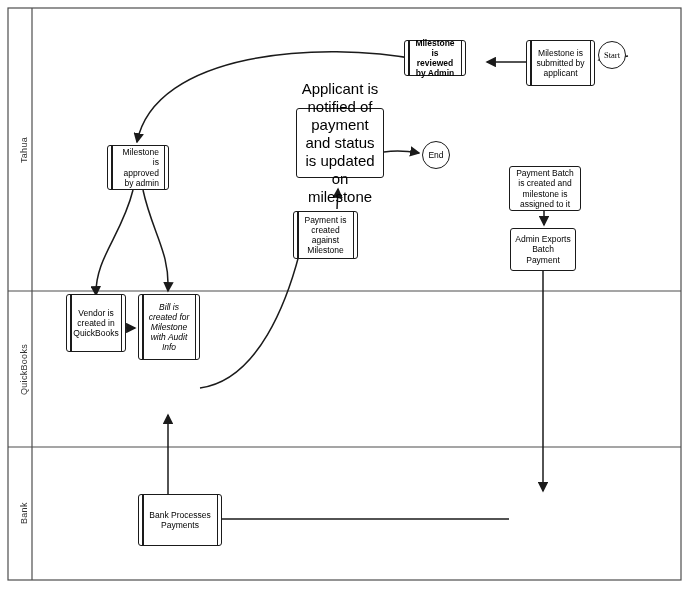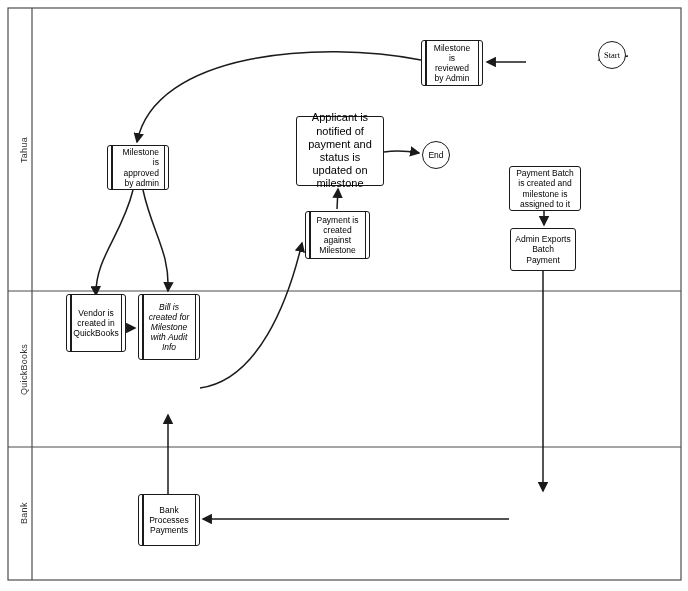--- a/index.html
+++ b/index.html
@@ -71,7 +71,7 @@
   <div class="node circle" style="left:598px;top:41px;width:28px;height:28px;font-family:Liberation Serif, serif;">Start</div>
 
 
-  <div class="node subprocess" style="left:421px;top:40px;width:62px;height:46px;">Milestone is reviewed by Admin</div>
+  <div class="node subprocess" style="left:404px;top:40px;width:62px;height:36px;font-weight:bold;">Milestone is reviewed by Admin</div>
 
   <div class="node subprocess" style="left:107px;top:145px;width:62px;height:45px;text-align:right;">Milestone is approved by admin</div>
 

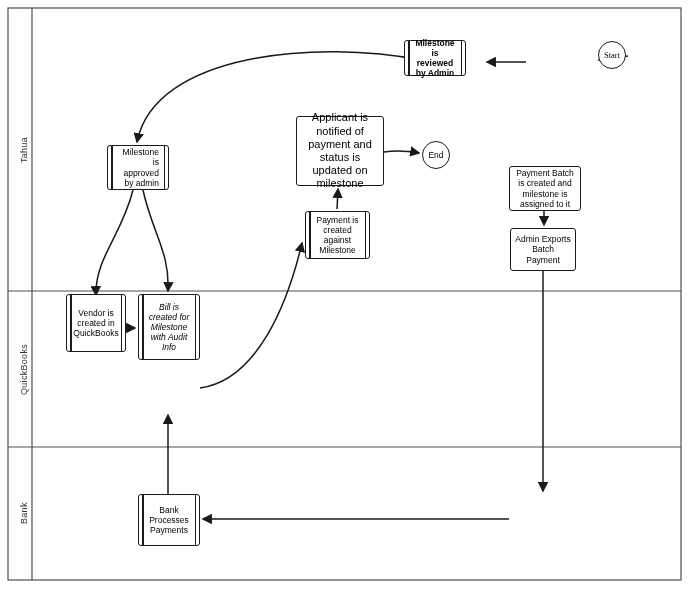--- a/index.html
+++ b/index.html
@@ -70,6 +70,7 @@
 
   <div class="node circle" style="left:598px;top:41px;width:28px;height:28px;font-family:Liberation Serif, serif;">Start</div>
 
+  <div class="node subprocess" style="left:526px;top:40px;width:69px;height:46px;">Milestone is submitted by applicant</div>
 
   <div class="node subprocess" style="left:404px;top:40px;width:62px;height:36px;font-weight:bold;">Milestone is reviewed by Admin</div>
 

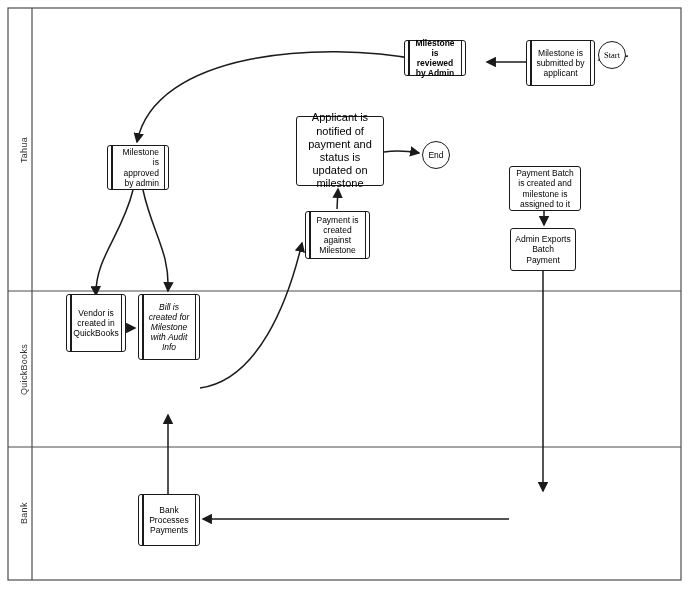--- a/index.html
+++ b/index.html
@@ -76,7 +76,7 @@
 
   <div class="node subprocess" style="left:107px;top:145px;width:62px;height:45px;text-align:right;">Milestone is approved by admin</div>
 
-  <div class="node" style="left:296px;top:116px;width:88px;height:70px;font-size:11px;">Applicant is notified of payment and status is updated on milestone</div>
+  <div class="node" style="left:296px;top:108px;width:88px;height:70px;font-size:15px;">Applicant is notified of payment and status is updated on milestone</div>
 
   <div class="node circle" style="left:422px;top:141px;width:28px;height:28px;">End</div>
 

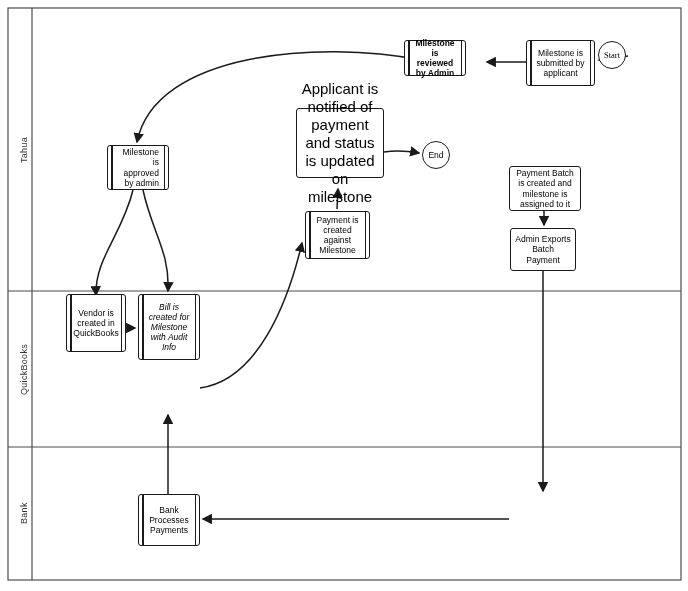--- a/index.html
+++ b/index.html
@@ -80,7 +80,7 @@
 
   <div class="node circle" style="left:422px;top:141px;width:28px;height:28px;">End</div>
 
-  <div class="node subprocess" style="left:305px;top:211px;width:65px;height:48px;">Payment is created against Milestone</div>
+  <div class="node subprocess" style="left:293px;top:211px;width:65px;height:48px;">Payment is created against Milestone</div>
 
   <div class="node" style="left:509px;top:166px;width:72px;height:45px;">Payment Batch is created and milestone is assigned to it</div>
 

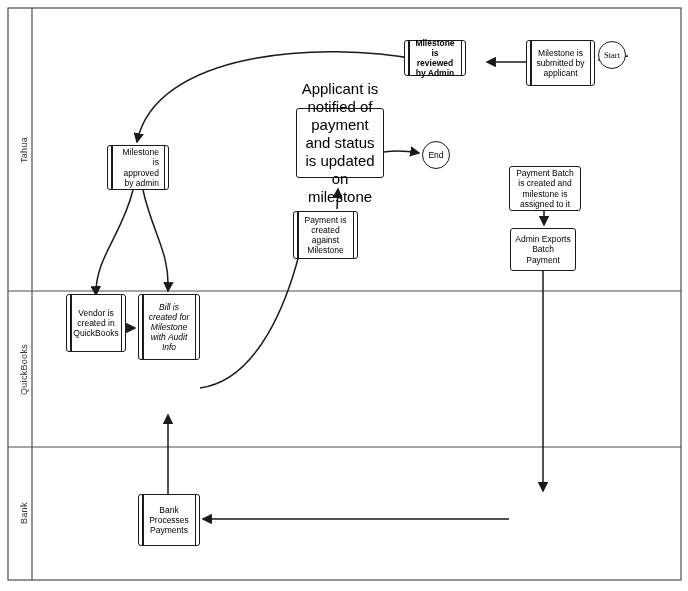--- a/index.html
+++ b/index.html
@@ -91,7 +91,7 @@
   <div class="node subprocess" style="left:138px;top:294px;width:62px;height:66px;font-style:italic;">Bill is created for Milestone with Audit Info</div>
 
 
-  <div class="node subprocess" style="left:138px;top:494px;width:62px;height:52px;">Bank Processes Payments</div>
+  <div class="node subprocess" style="left:138px;top:494px;width:84px;height:52px;">Bank Processes Payments</div>
 
 
 </div>

